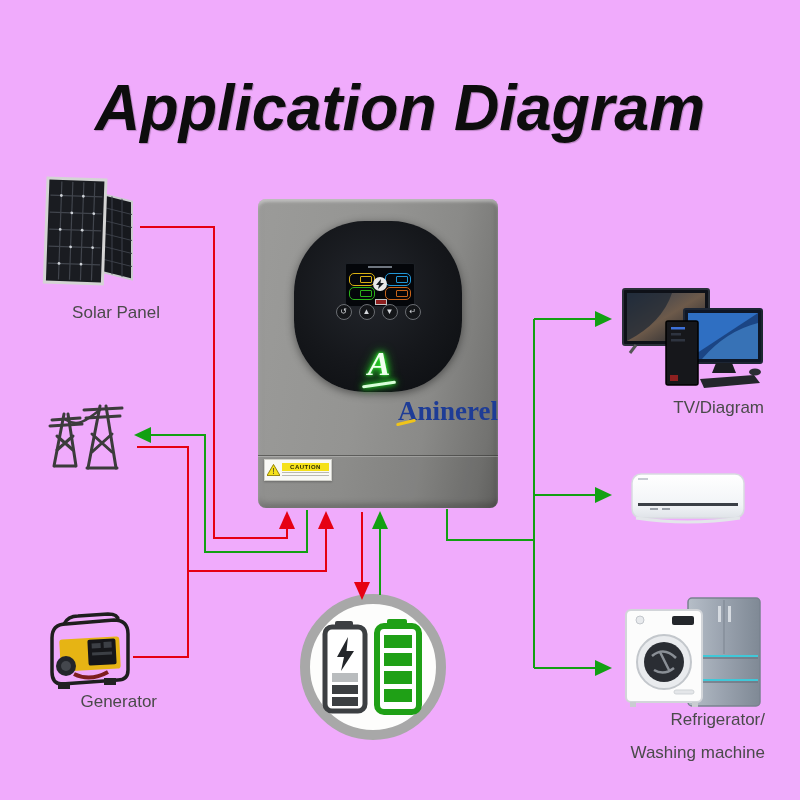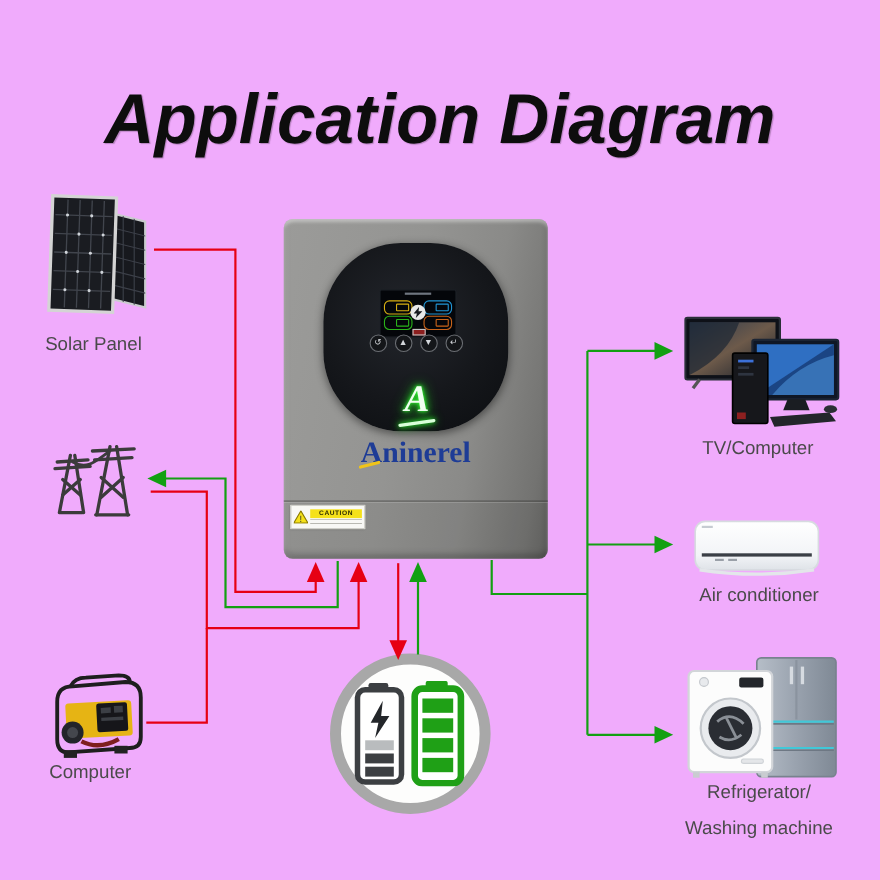--- a/index.html
+++ b/index.html
@@ -10,7 +10,7 @@
          font-size:64px;font-weight:bold;font-style:italic;color:#0d0d0d;
          letter-spacing:0px;transform:scaleX(0.98);text-shadow:1px 1px 1px rgba(0,0,0,.25);}
   
-  .node-label{position:absolute;width:150px;text-align:center;font-size:17px;color:#4a4a4a;}
+  .node-label{position:absolute;width:150px;text-align:right;font-size:17px;color:#4a4a4a;}
   .icon-box{position:absolute;}
   
   .inverter{position:absolute;left:258px;top:199px;width:240px;height:309px;

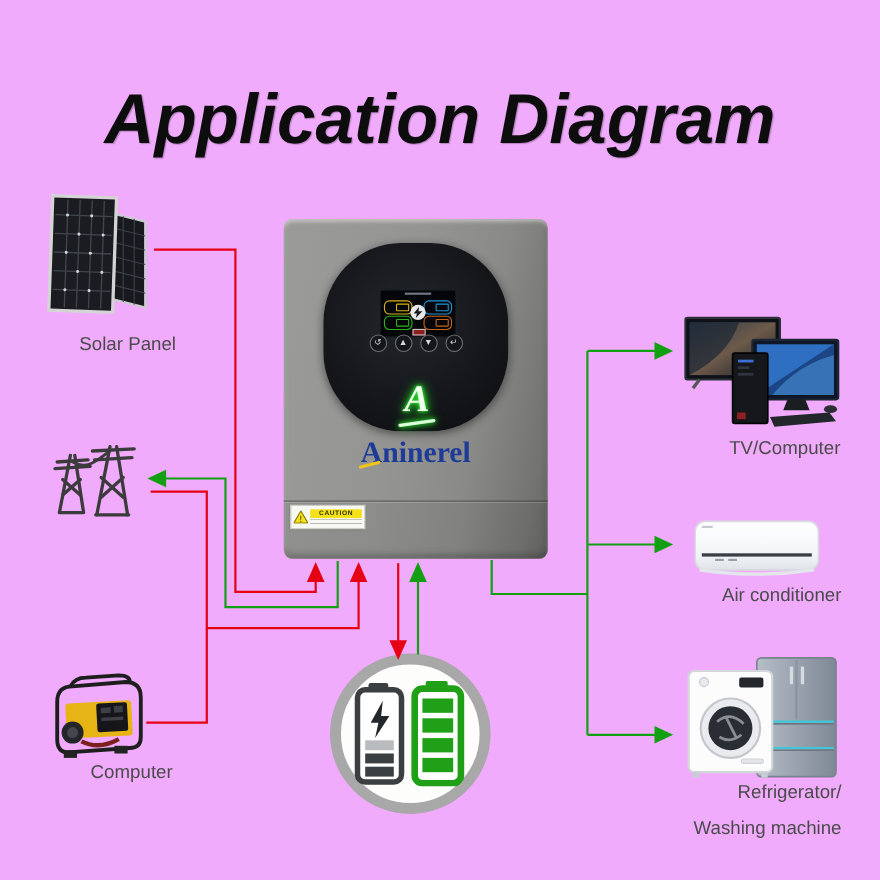--- a/index.html
+++ b/index.html
@@ -41,7 +41,7 @@
            color:#f0fff0;text-shadow:0 0 3px #37ff37,0 0 7px #2bf02b,0 0 12px #1fd41f;}
   .glow-swoosh{position:absolute;left:104px;top:184px;width:34px;height:3px;background:#d9ffd9;
            transform:rotate(-8deg);box-shadow:0 0 5px #2bf02b,0 0 9px #1fd41f;border-radius:2px;}
-  .brand{position:absolute;left:0;top:197px;width:240px;text-align:center;
+  .brand{position:absolute;left:0;top:197px;width:240px;text-align:right;
          font-family:"Liberation Serif",serif;font-weight:bold;font-size:27px;color:#1e3c96;}
   .brand .a1{position:relative;display:inline-block;}
   .brand .a1::after{content:"";position:absolute;left:-2px;bottom:3px;width:20px;height:3px;

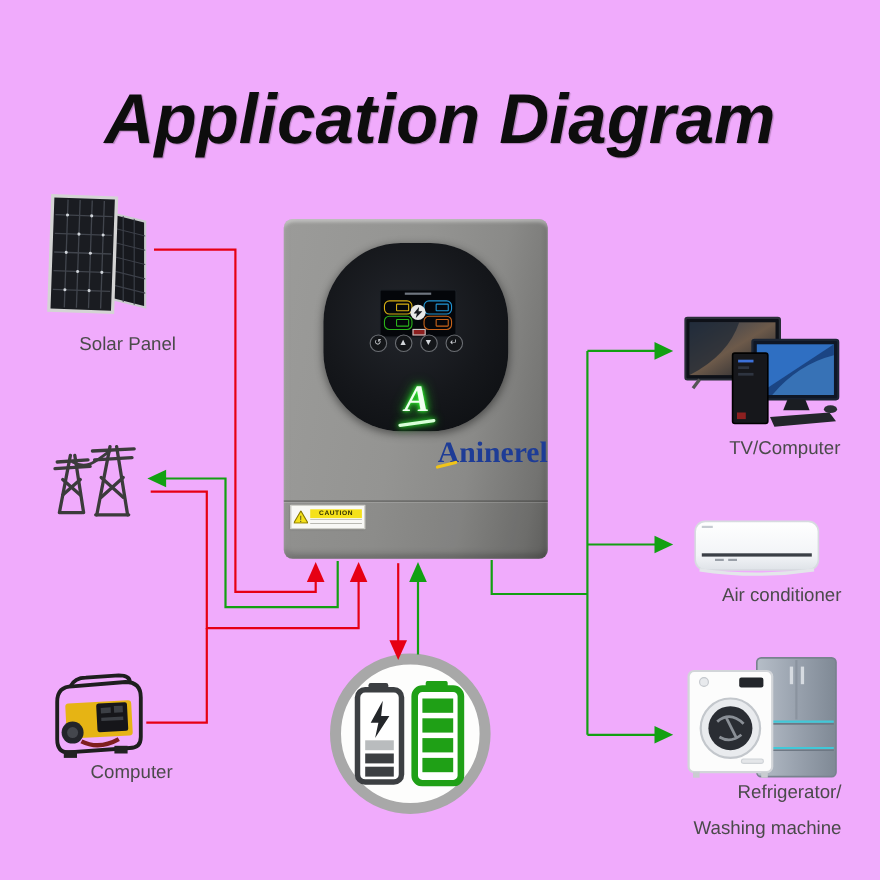--- a/index.html
+++ b/index.html
@@ -261,7 +261,7 @@
       <ellipse cx="133" cy="89" rx="6" ry="3.5" fill="#2b2e34"></ellipse>
     </g>
   </svg>
-  <div class="node-label" style="left:614px;top:398px">TV/Computer</div>
+  <div class="node-label" style="left:614px;top:398px">TV/Diagram</div>
 
   <svg class="icon-box" style="left:630px;top:470px" width="120" height="58" viewBox="0 0 120 58">
     <defs>

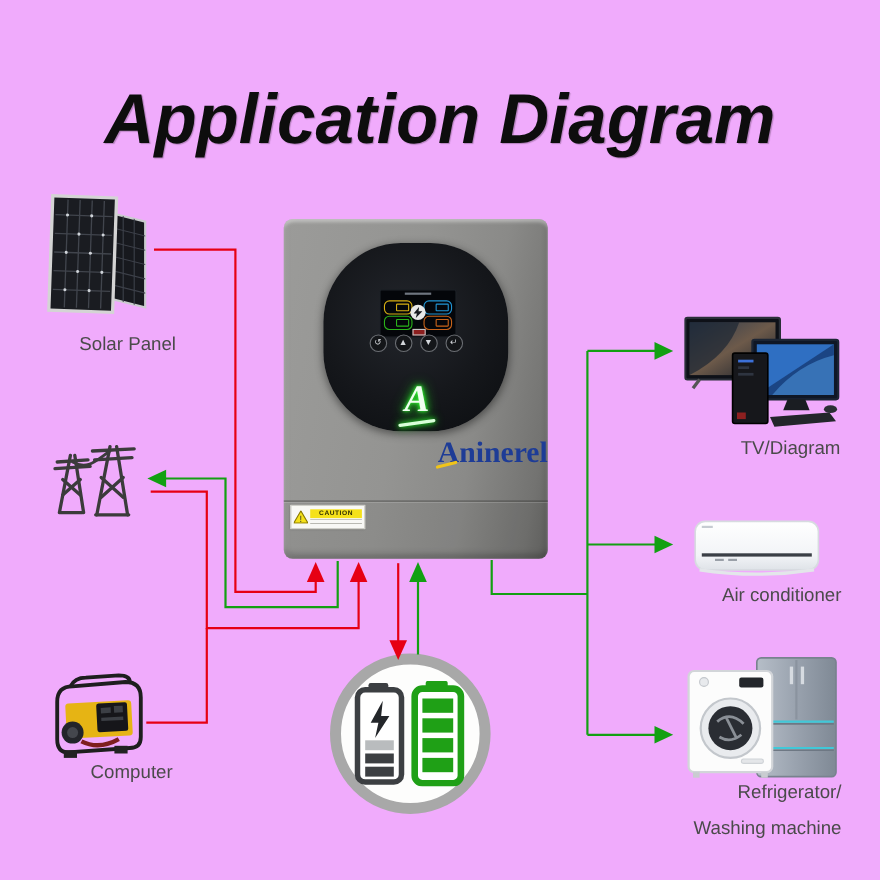--- a/index.html
+++ b/index.html
@@ -278,7 +278,6 @@
     <rect x="32" y="38" width="8" height="2" fill="#9aa0a8"></rect>
     <path d="M6,48 Q58,56 110,48" fill="none" stroke="#e3e6ea" stroke-width="3"></path>
   </svg>
-  <div class="node-label" style="left:615px;top:531px">Air conditioner</div>
 
   <svg class="icon-box" style="left:618px;top:596px" width="148" height="116" viewBox="0 0 148 116">
     <g>

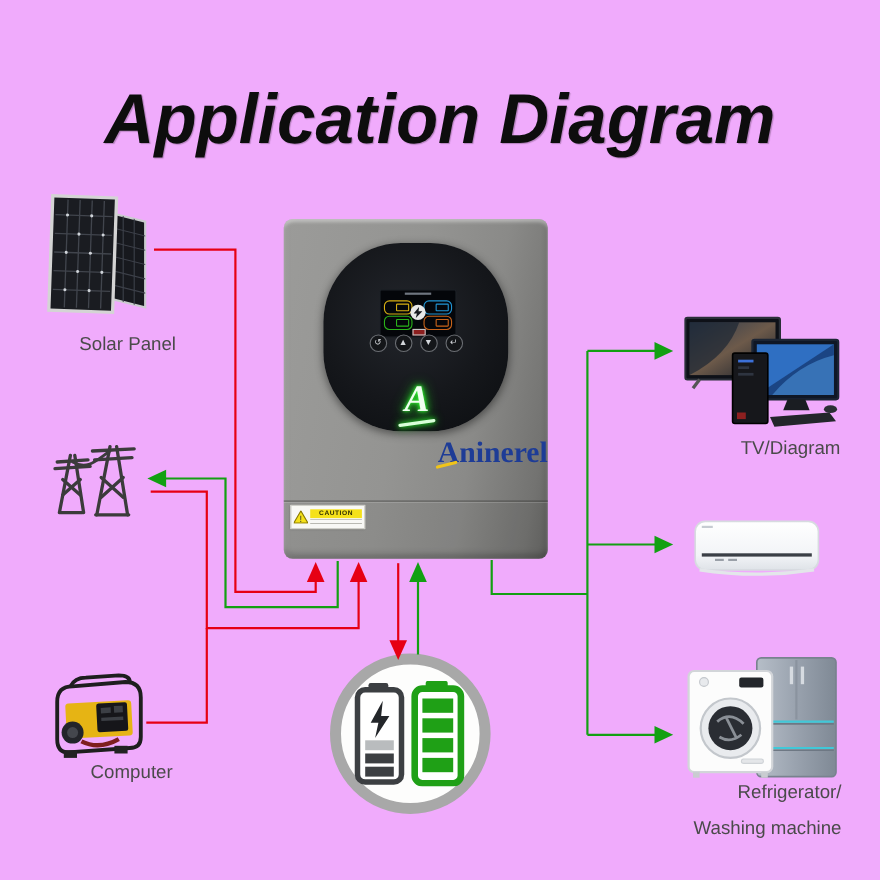--- a/index.html
+++ b/index.html
@@ -151,7 +151,7 @@
     <rect x="20" y="74" width="12" height="7" fill="#222"></rect>
     <rect x="66" y="70" width="12" height="7" fill="#222"></rect>
   </svg>
-  <div class="node-label" style="left:7px;top:692px">Computer</div>
+  <div class="node-label" style="left:7px;top:692px">Generator</div>
 
   <div class="inverter">
     <div class="blob"></div>

